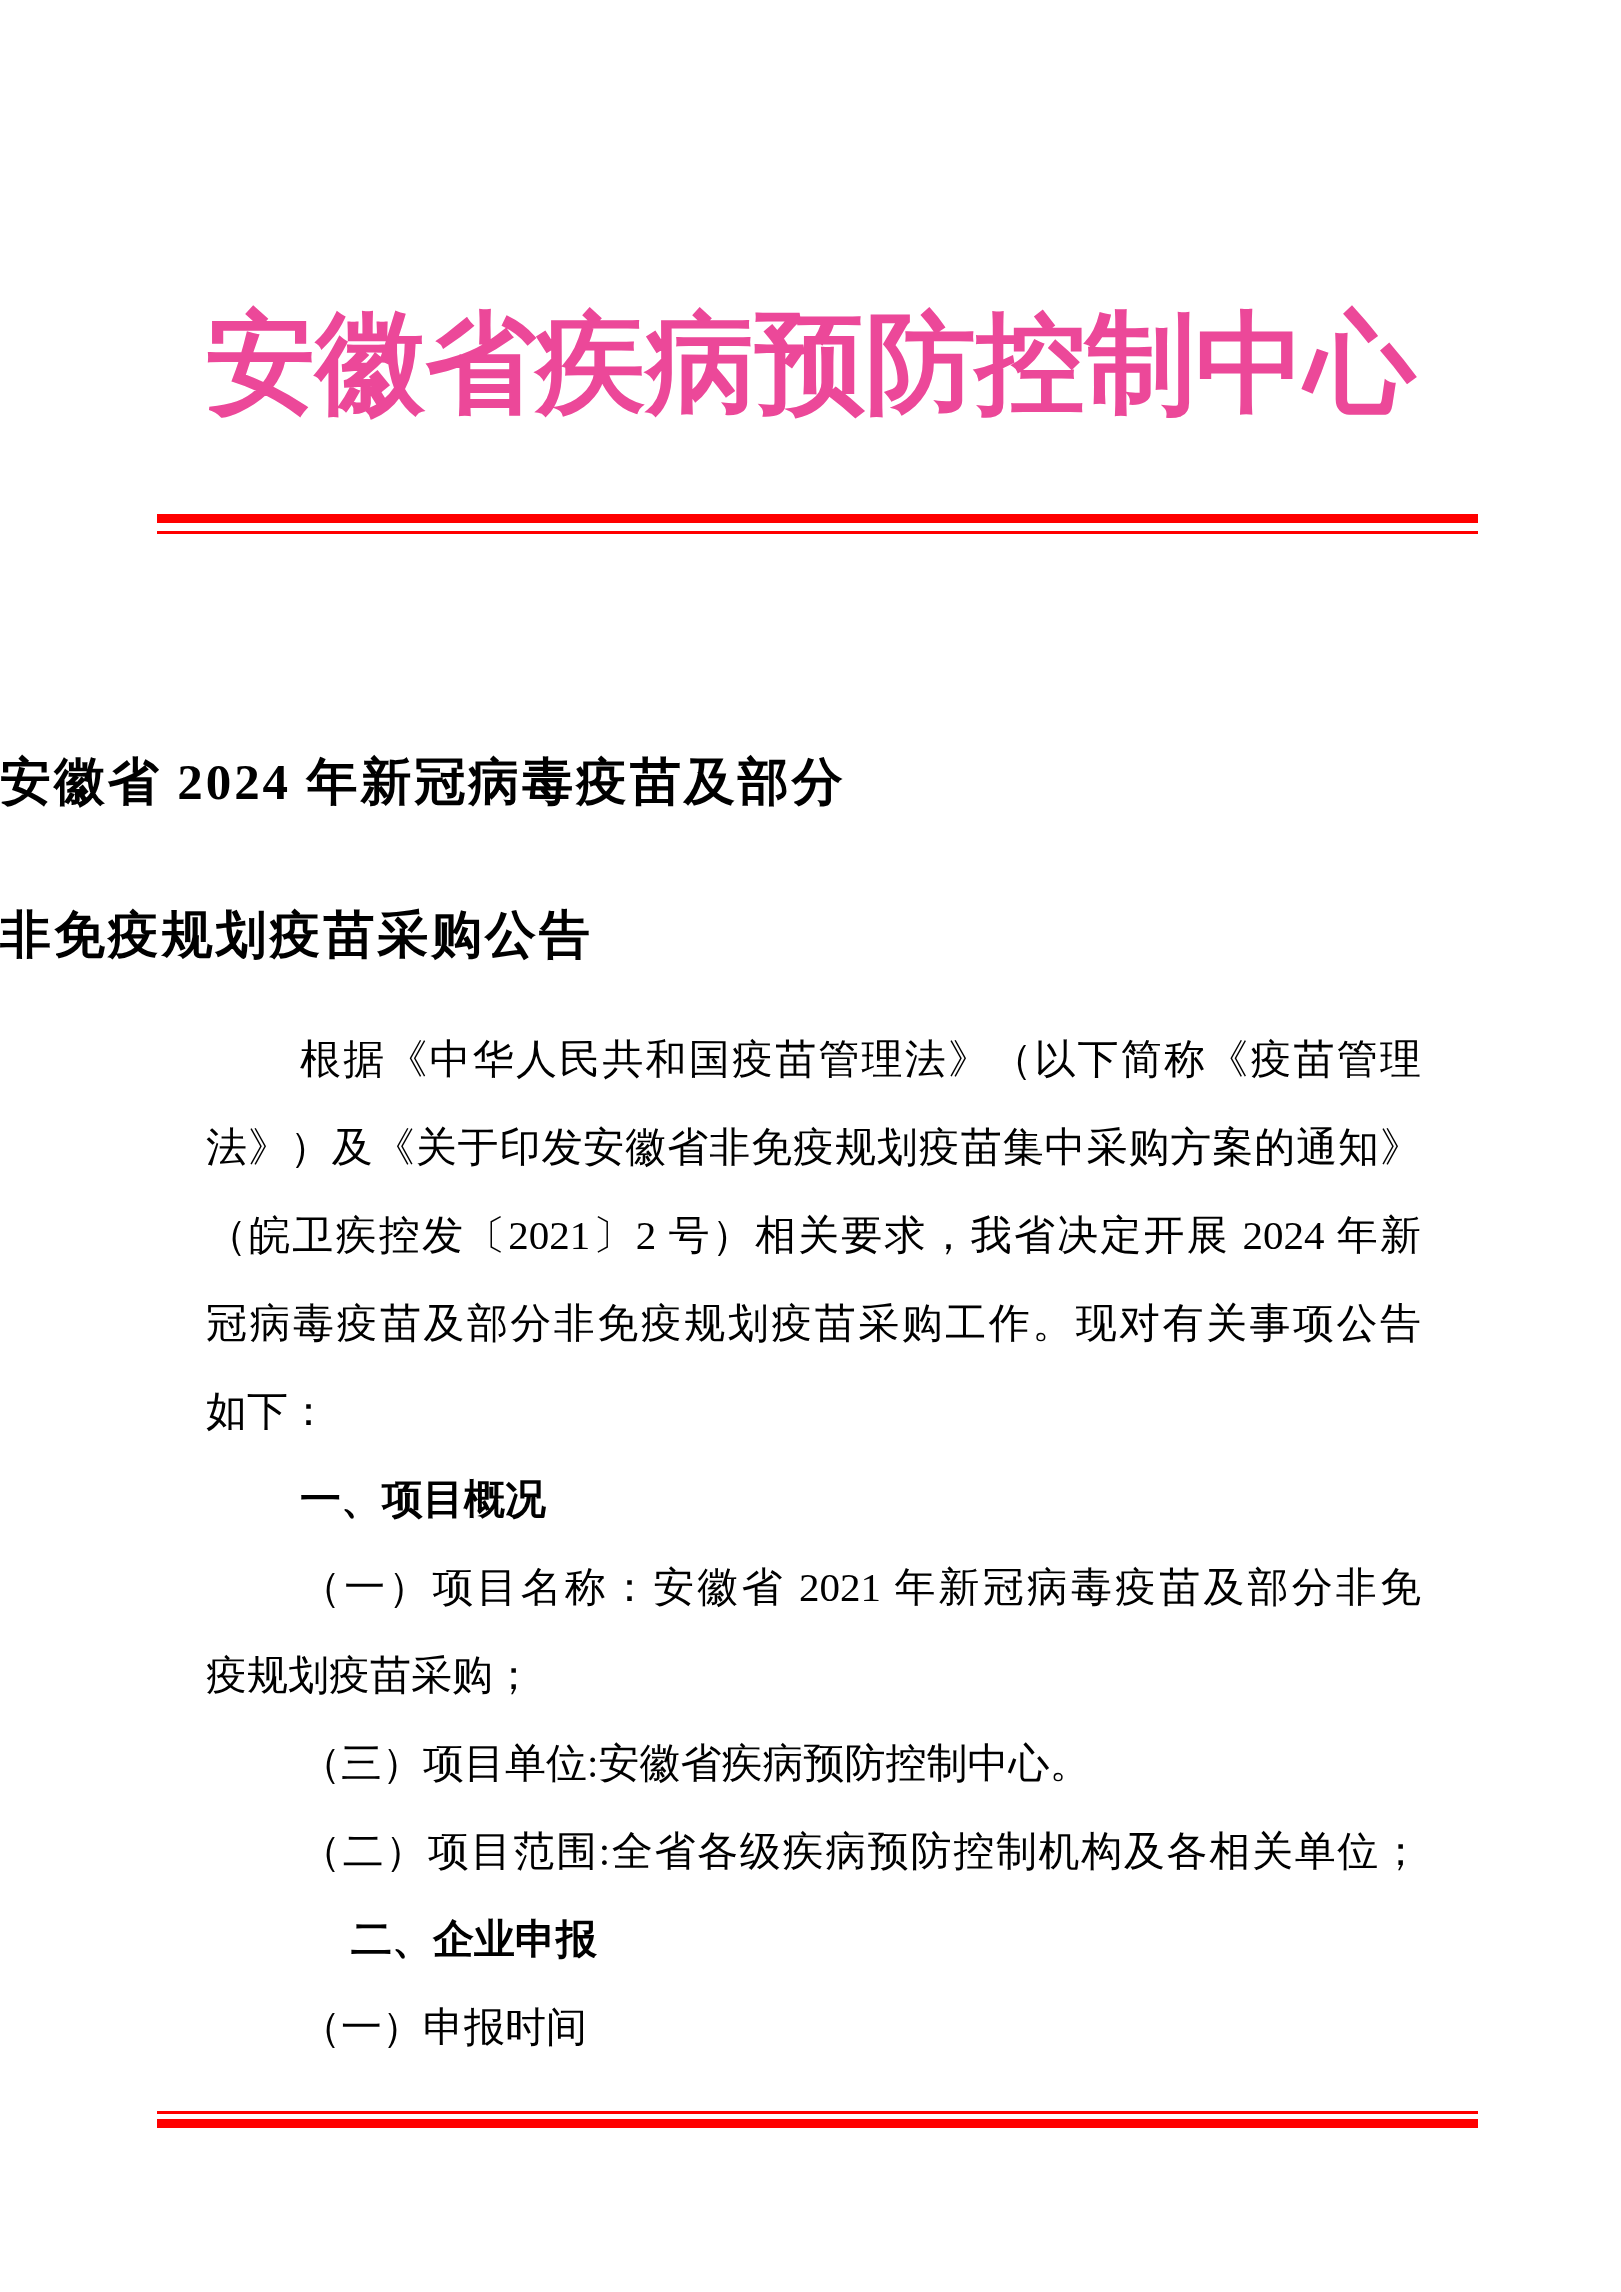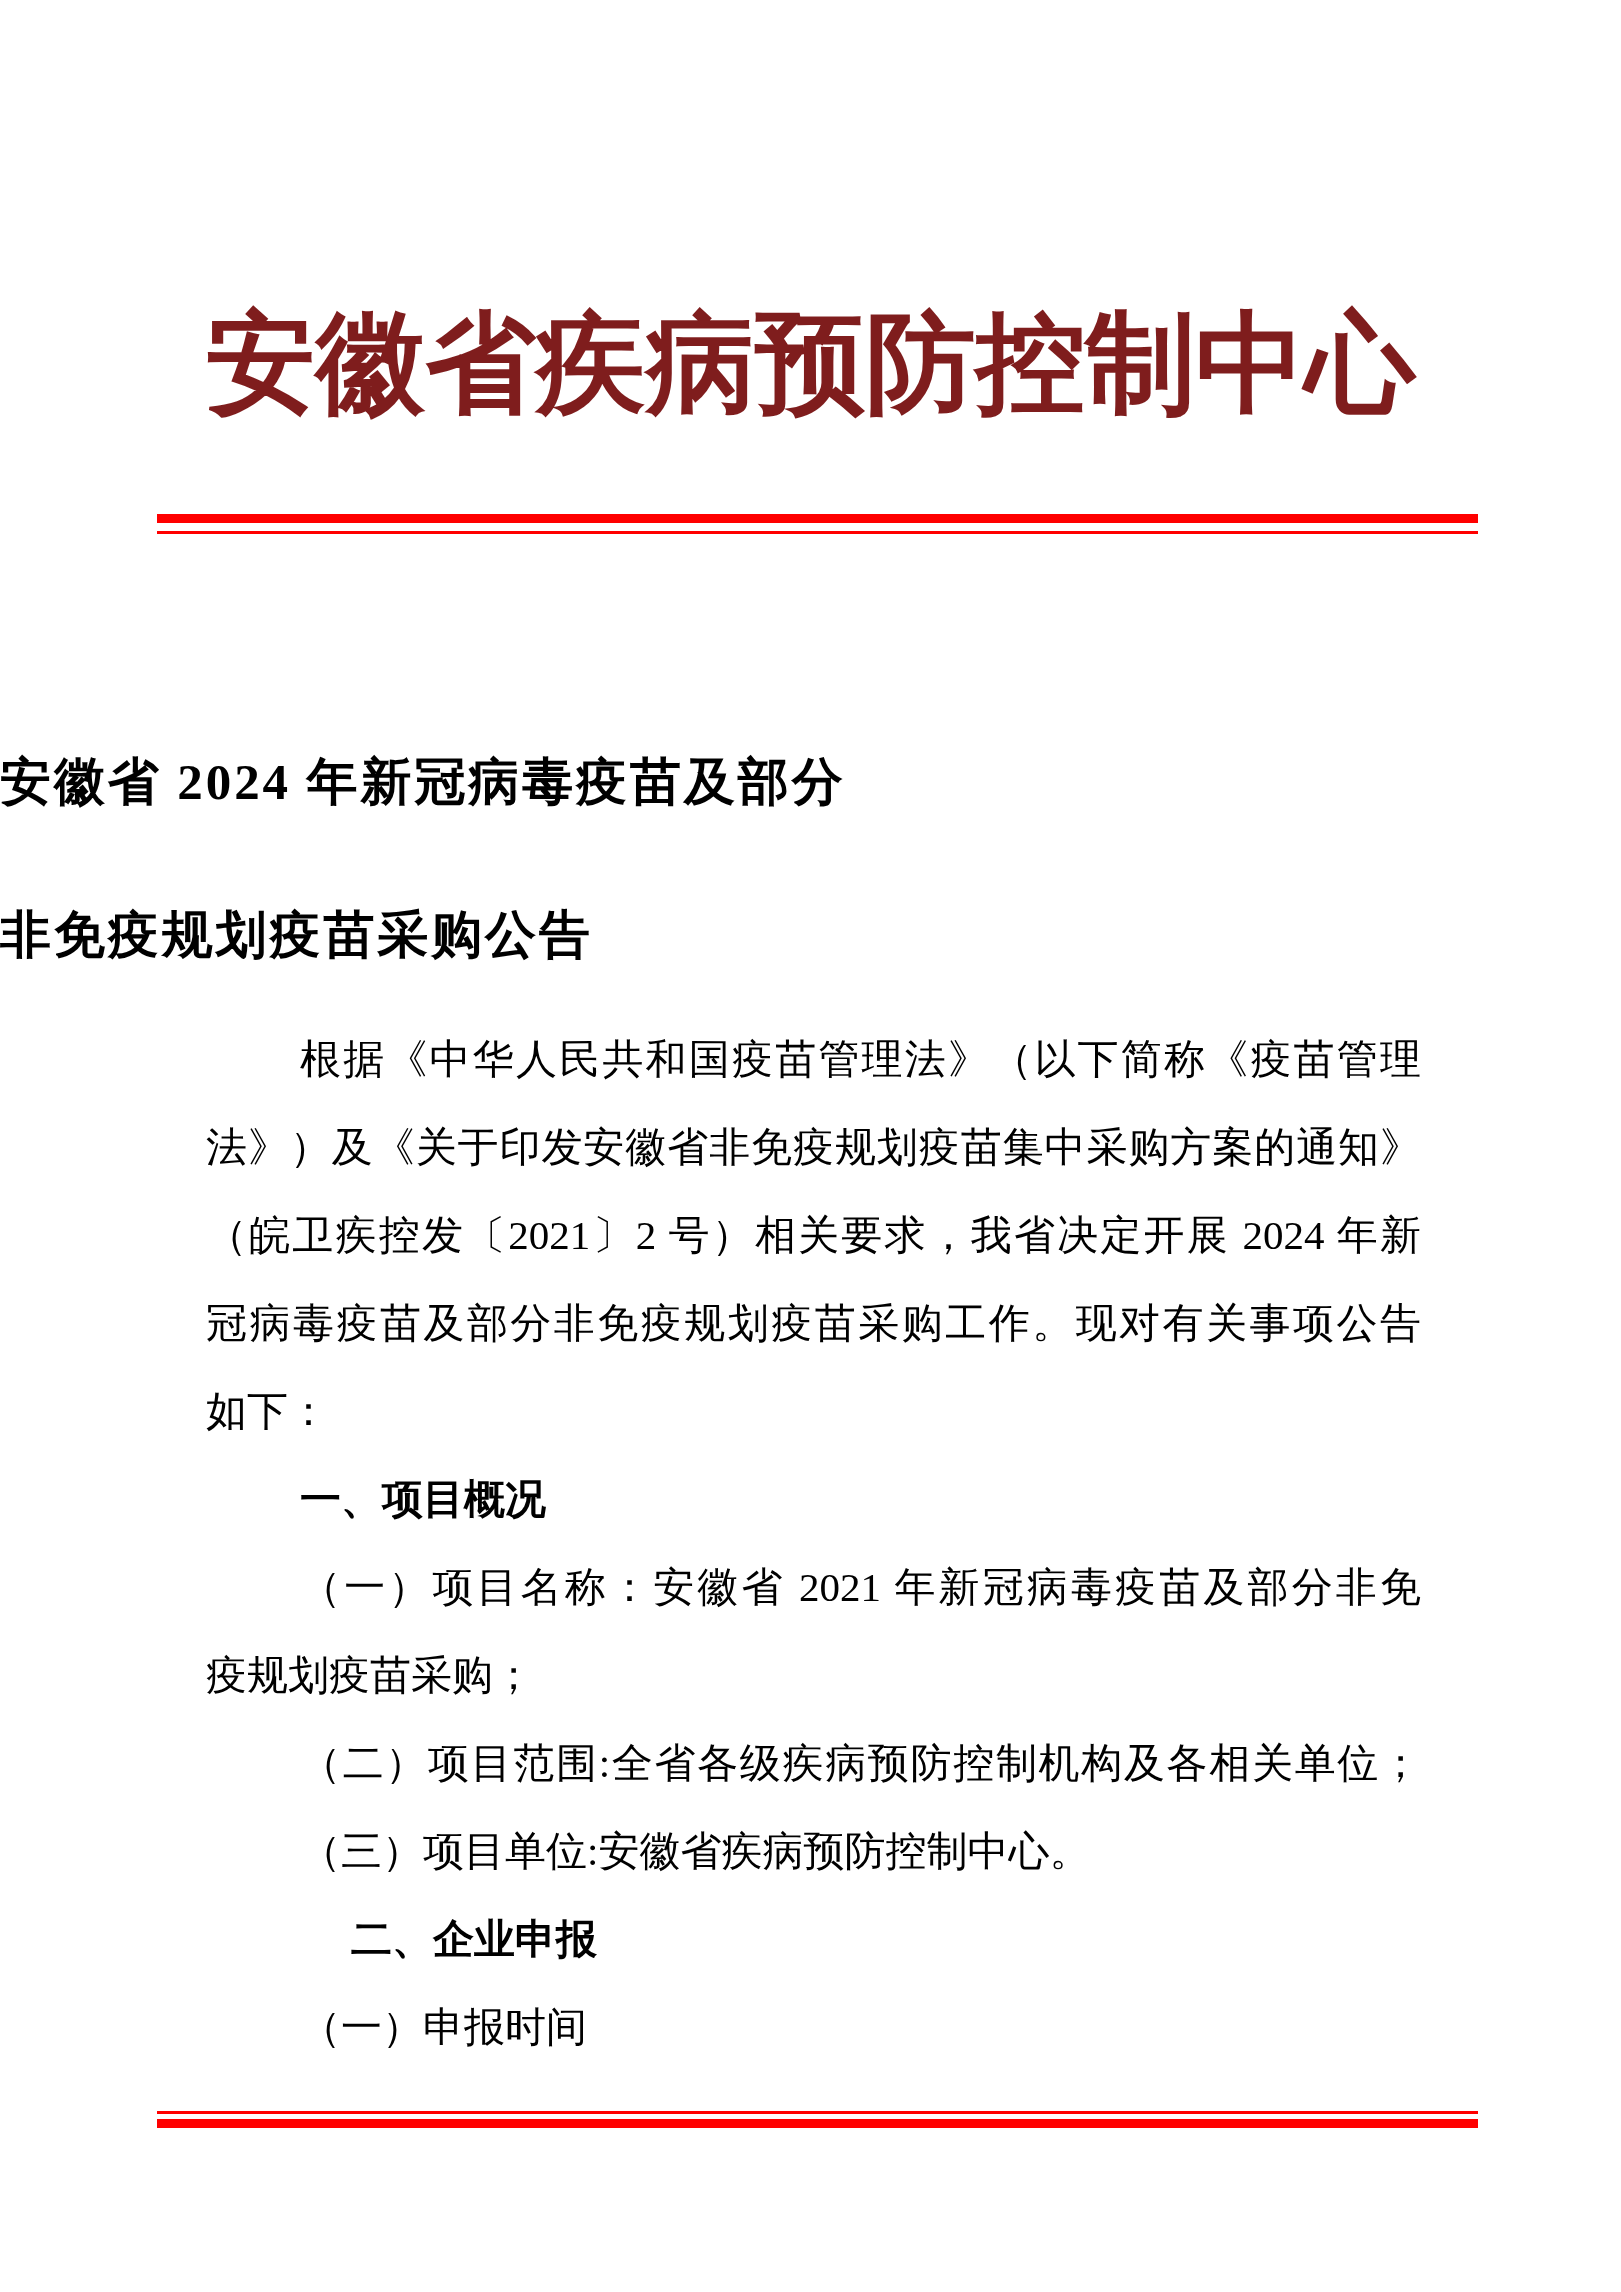--- a/index.html
+++ b/index.html
@@ -22,7 +22,7 @@
     font-size:110px;
     line-height:157px;
     font-weight:bold;
-    color:#7f1d1d;
+    color:#ec4899;
     font-family:"Liberation Serif","DejaVu Serif",serif;
     white-space:nowrap;
   }

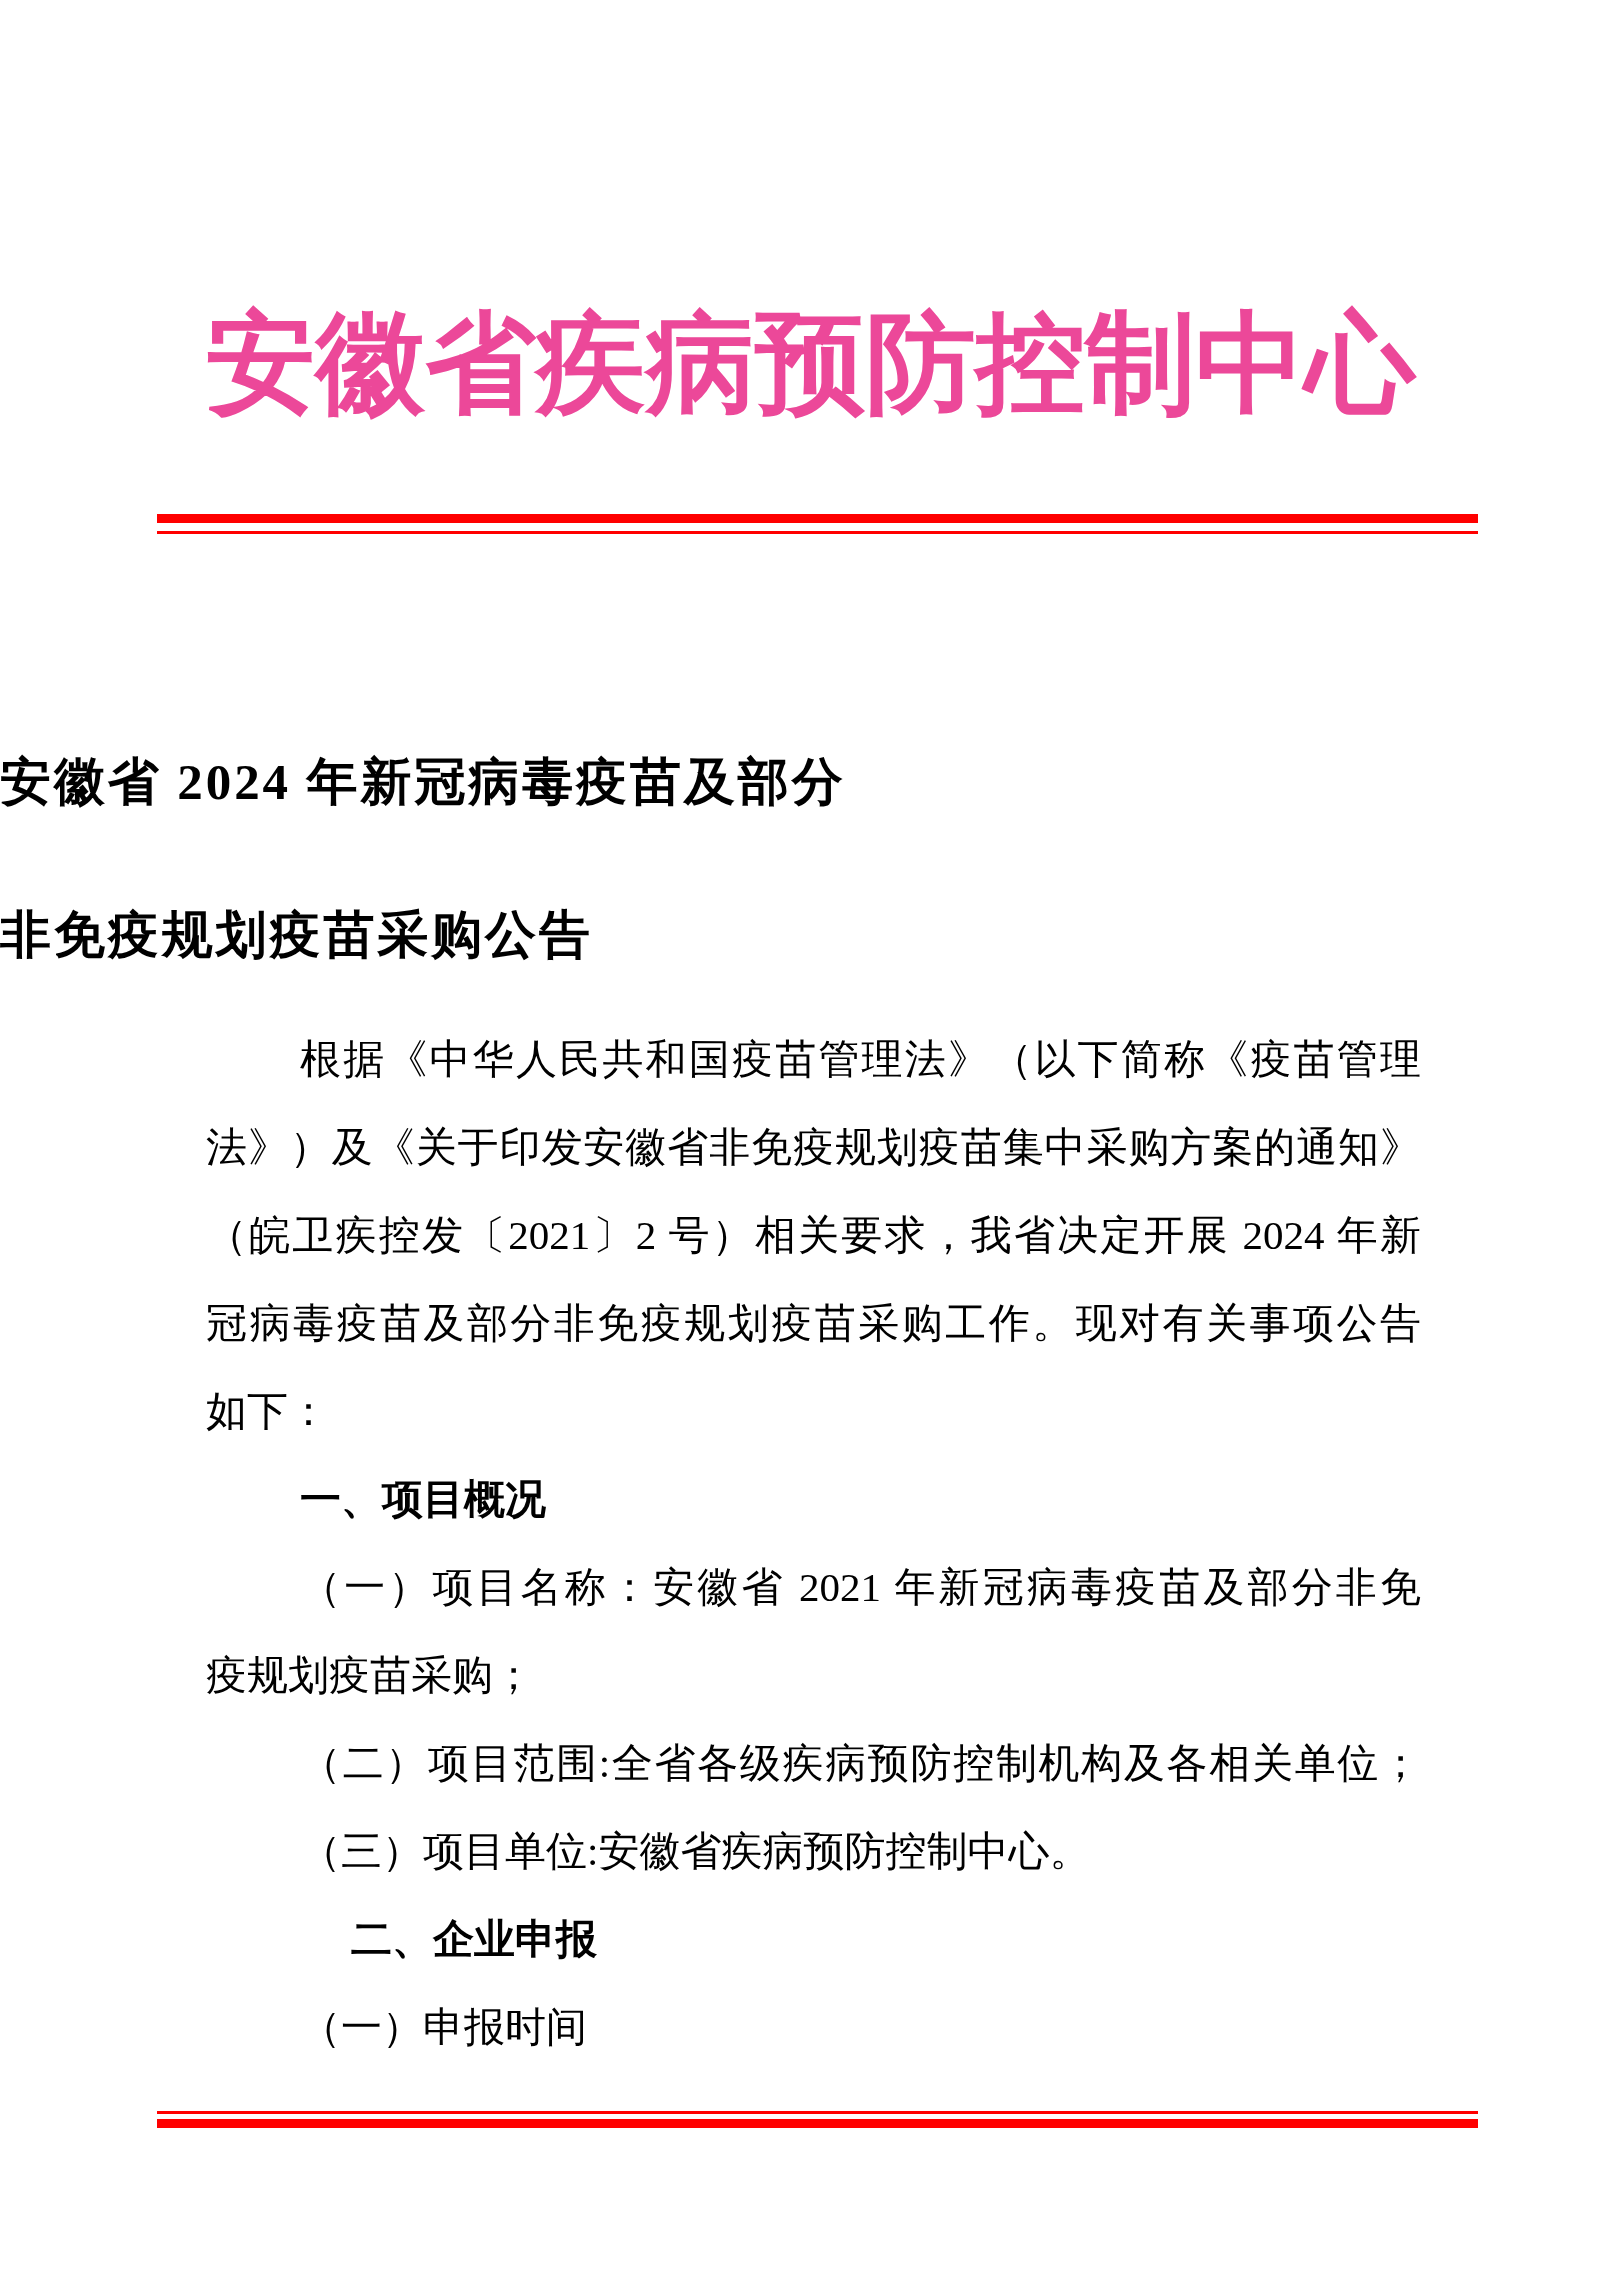--- a/index.html
+++ b/index.html
@@ -94,8 +94,8 @@
     <div class="bline indent heading">一、项目概况</div>
     <div class="bline indent justify">（一）项目名称：安徽省 2021 年新冠病毒疫苗及部分非免</div>
     <div class="bline">疫规划疫苗采购；</div>
+    <div class="bline indent">（三）项目单位:安徽省疾病预防控制中心。</div>
     <div class="bline indent justify">（二）项目范围:全省各级疾病预防控制机构及各相关单位；</div>
-    <div class="bline indent">（三）项目单位:安徽省疾病预防控制中心。</div>
     <div class="bline indent-lg heading">二、企业申报</div>
     <div class="bline indent">（一）申报时间</div>
   </div>

